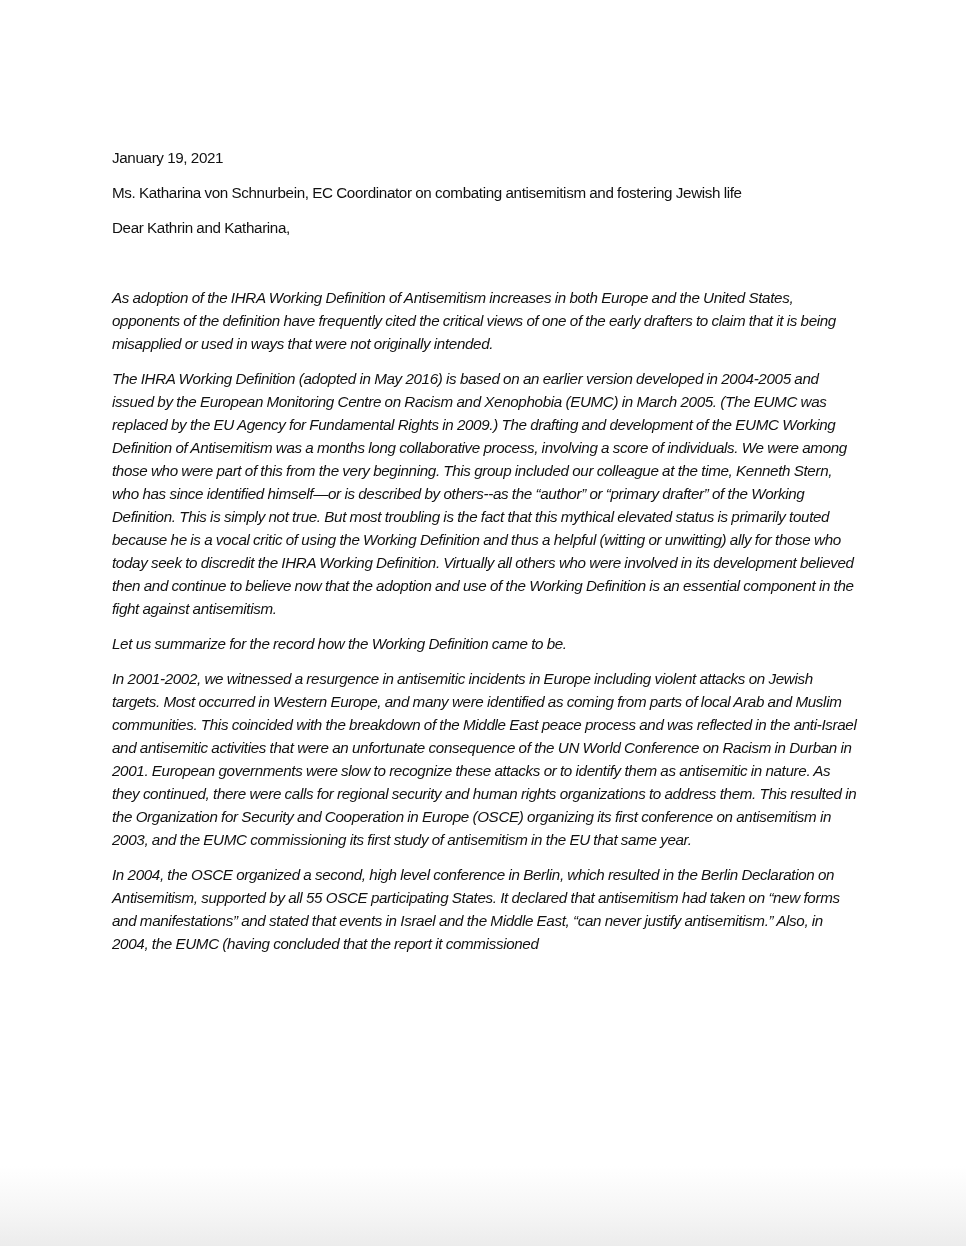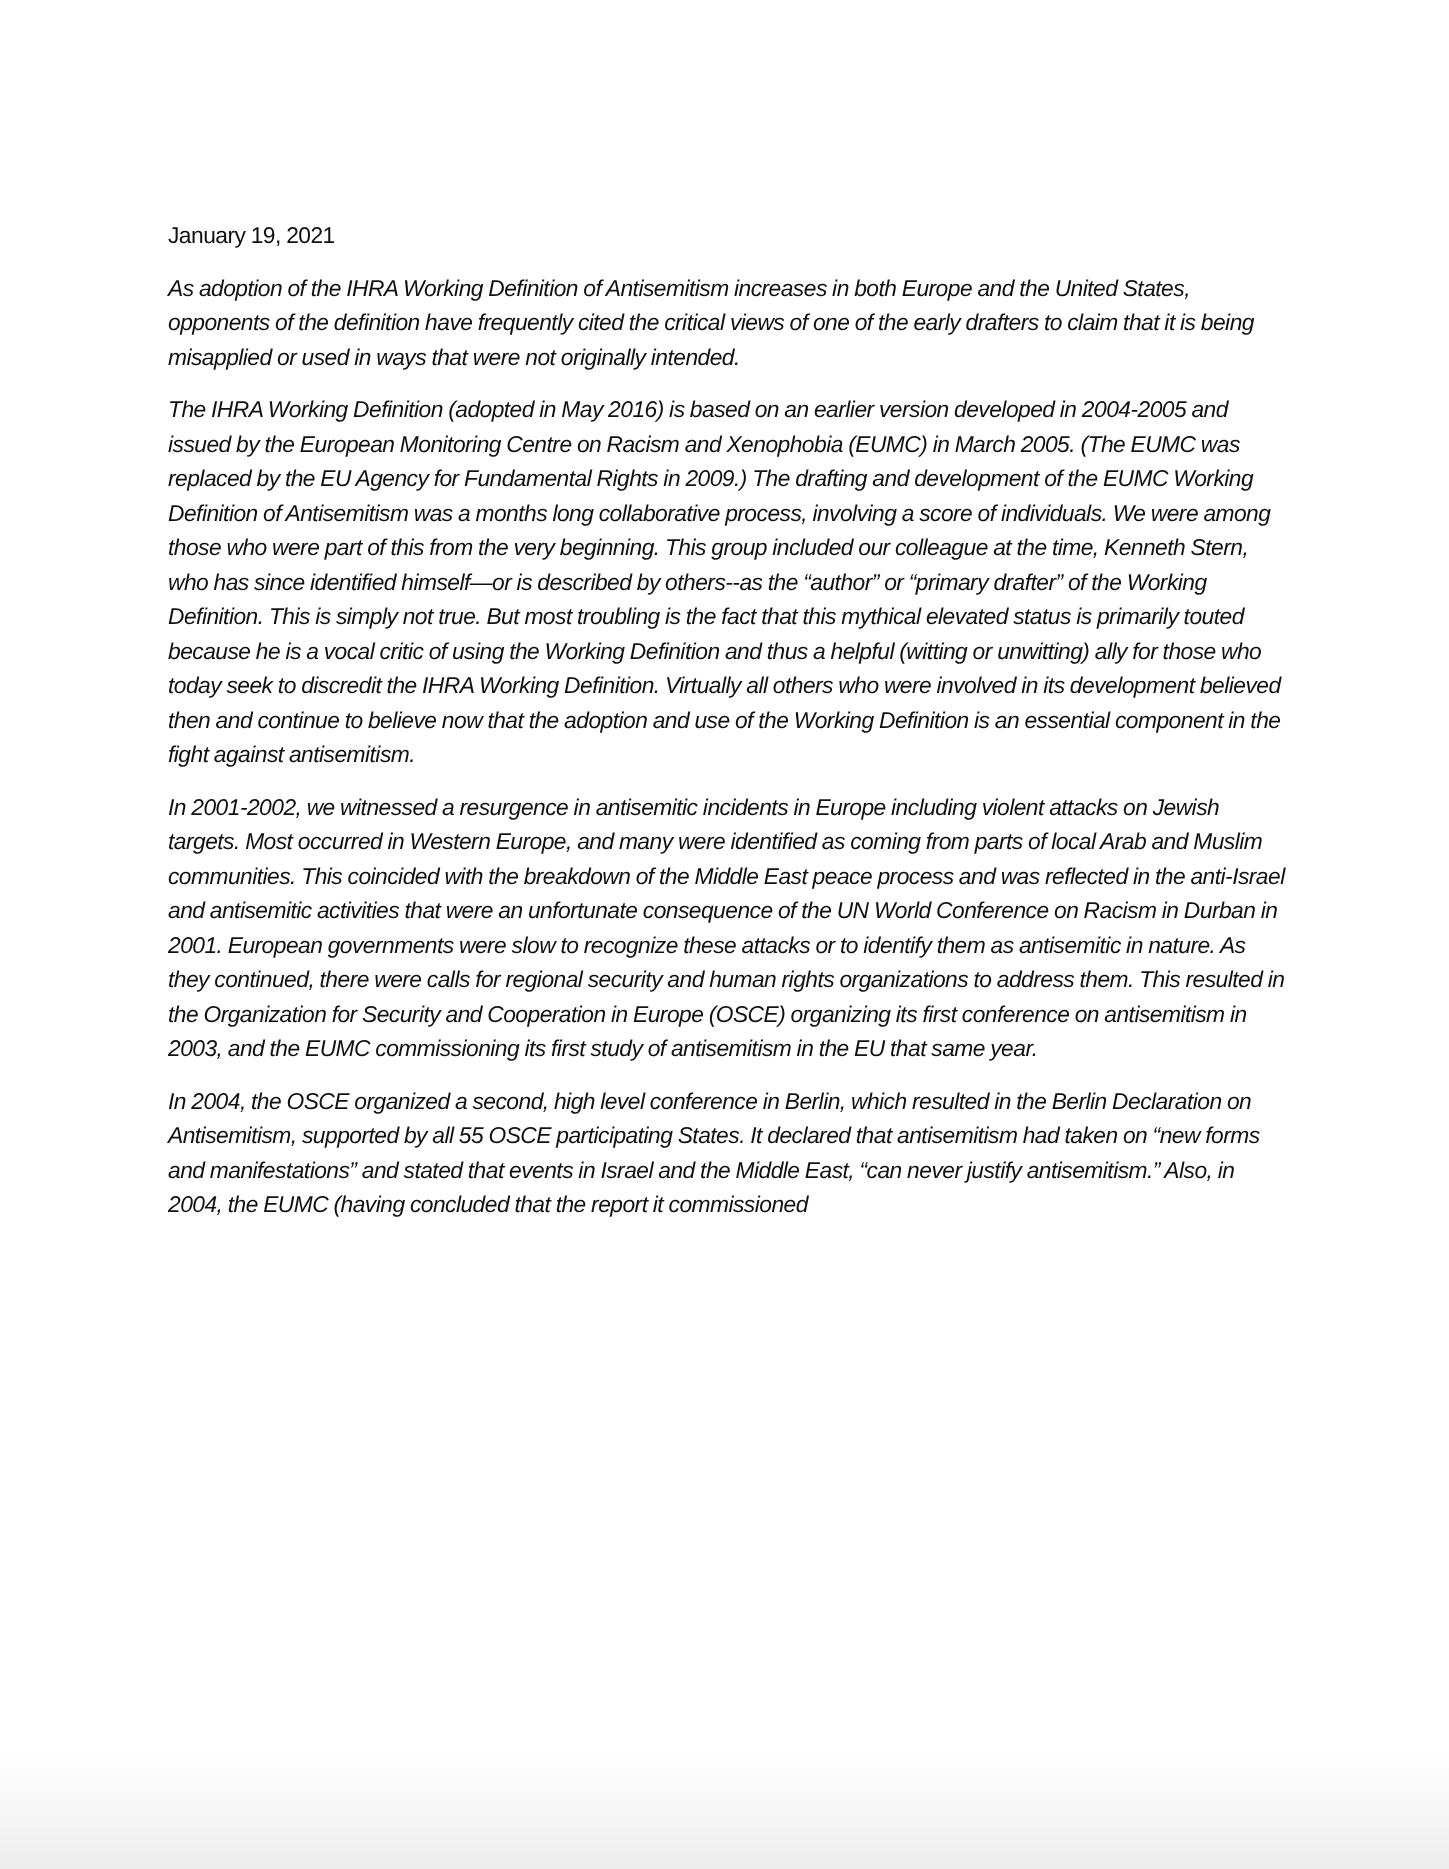--- a/index.html
+++ b/index.html
@@ -62,6 +62,7 @@
 <div class="page">
   <div class="content">
     <p class="header-line">January 19, 2021</p>
+    <p class="header-line">Ms. Katharina von Schnurbein, EC Coordinator on combating antisemitism and fostering Jewish life</p>
     <p class="para">As adoption of the IHRA Working Definition of Antisemitism increases in both Europe and the United States, opponents of the definition have frequently cited the critical views of one of the early drafters to claim that it is being misapplied or used in ways that were not originally intended.</p>
     <p class="para">The IHRA Working Definition (adopted in May 2016) is based on an earlier version developed in 2004-2005 and issued by the European Monitoring Centre on Racism and Xenophobia (EUMC) in March 2005. (The EUMC was replaced by the EU Agency for Fundamental Rights in 2009.) The drafting and development of the EUMC Working Definition of Antisemitism was a months long collaborative process, involving a score of individuals. We were among those who were part of this from the very beginning. This group included our colleague at the time, Kenneth Stern, who has since identified himself—or is described by others--as the “author” or “primary drafter” of the Working Definition. This is simply not true. But most troubling is the fact that this mythical elevated status is primarily touted because he is a vocal critic of using the Working Definition and thus a helpful (witting or unwitting) ally for those who today seek to discredit the IHRA Working Definition. Virtually all others who were involved in its development believed then and continue to believe now that the adoption and use of the Working Definition is an essential component in the fight against antisemitism.</p>
     <p class="para">In 2001-2002, we witnessed a resurgence in antisemitic incidents in Europe including violent attacks on Jewish targets. Most occurred in Western Europe, and many were identified as coming from parts of local Arab and Muslim communities. This coincided with the breakdown of the Middle East peace process and was reflected in the anti-Israel and antisemitic activities that were an unfortunate consequence of the UN World Conference on Racism in Durban in 2001. European governments were slow to recognize these attacks or to identify them as antisemitic in nature. As they continued, there were calls for regional security and human rights organizations to address them. This resulted in the Organization for Security and Cooperation in Europe (OSCE) organizing its first conference on antisemitism in 2003, and the EUMC commissioning its first study of antisemitism in the EU that same year.</p>

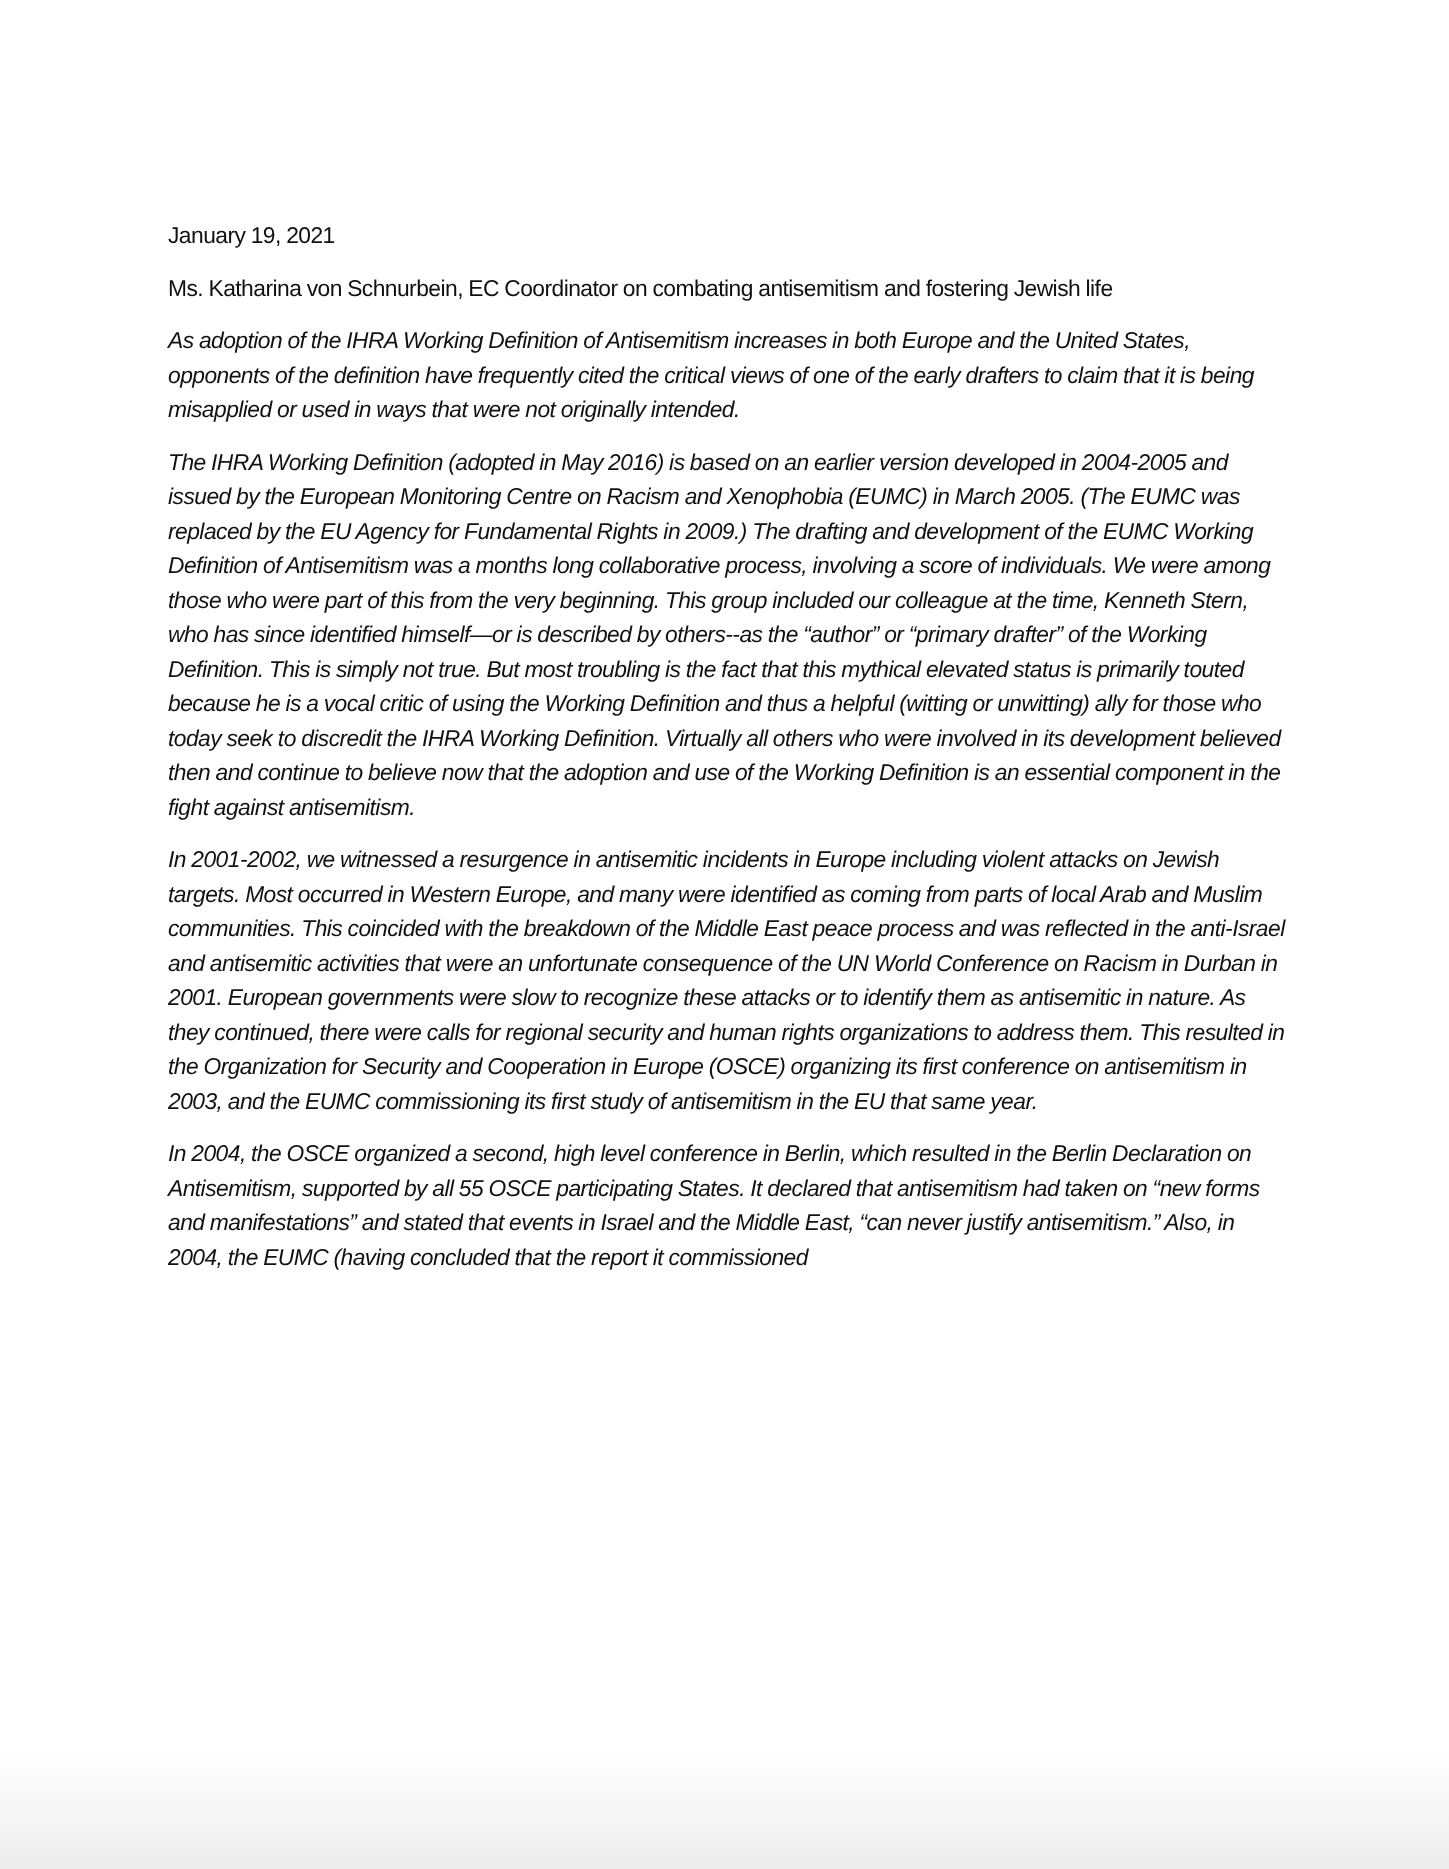--- a/index.html
+++ b/index.html
@@ -63,6 +63,7 @@
   <div class="content">
     <p class="header-line">January 19, 2021</p>
     <p class="header-line">Ms. Katharina von Schnurbein, EC Coordinator on combating antisemitism and fostering Jewish life</p>
+    <p class="salutation">Dear Kathrin and Katharina,</p>
     <p class="para">As adoption of the IHRA Working Definition of Antisemitism increases in both Europe and the United States, opponents of the definition have frequently cited the critical views of one of the early drafters to claim that it is being misapplied or used in ways that were not originally intended.</p>
     <p class="para">The IHRA Working Definition (adopted in May 2016) is based on an earlier version developed in 2004-2005 and issued by the European Monitoring Centre on Racism and Xenophobia (EUMC) in March 2005. (The EUMC was replaced by the EU Agency for Fundamental Rights in 2009.) The drafting and development of the EUMC Working Definition of Antisemitism was a months long collaborative process, involving a score of individuals. We were among those who were part of this from the very beginning. This group included our colleague at the time, Kenneth Stern, who has since identified himself—or is described by others--as the “author” or “primary drafter” of the Working Definition. This is simply not true. But most troubling is the fact that this mythical elevated status is primarily touted because he is a vocal critic of using the Working Definition and thus a helpful (witting or unwitting) ally for those who today seek to discredit the IHRA Working Definition. Virtually all others who were involved in its development believed then and continue to believe now that the adoption and use of the Working Definition is an essential component in the fight against antisemitism.</p>
     <p class="para">In 2001-2002, we witnessed a resurgence in antisemitic incidents in Europe including violent attacks on Jewish targets. Most occurred in Western Europe, and many were identified as coming from parts of local Arab and Muslim communities. This coincided with the breakdown of the Middle East peace process and was reflected in the anti-Israel and antisemitic activities that were an unfortunate consequence of the UN World Conference on Racism in Durban in 2001. European governments were slow to recognize these attacks or to identify them as antisemitic in nature. As they continued, there were calls for regional security and human rights organizations to address them. This resulted in the Organization for Security and Cooperation in Europe (OSCE) organizing its first conference on antisemitism in 2003, and the EUMC commissioning its first study of antisemitism in the EU that same year.</p>

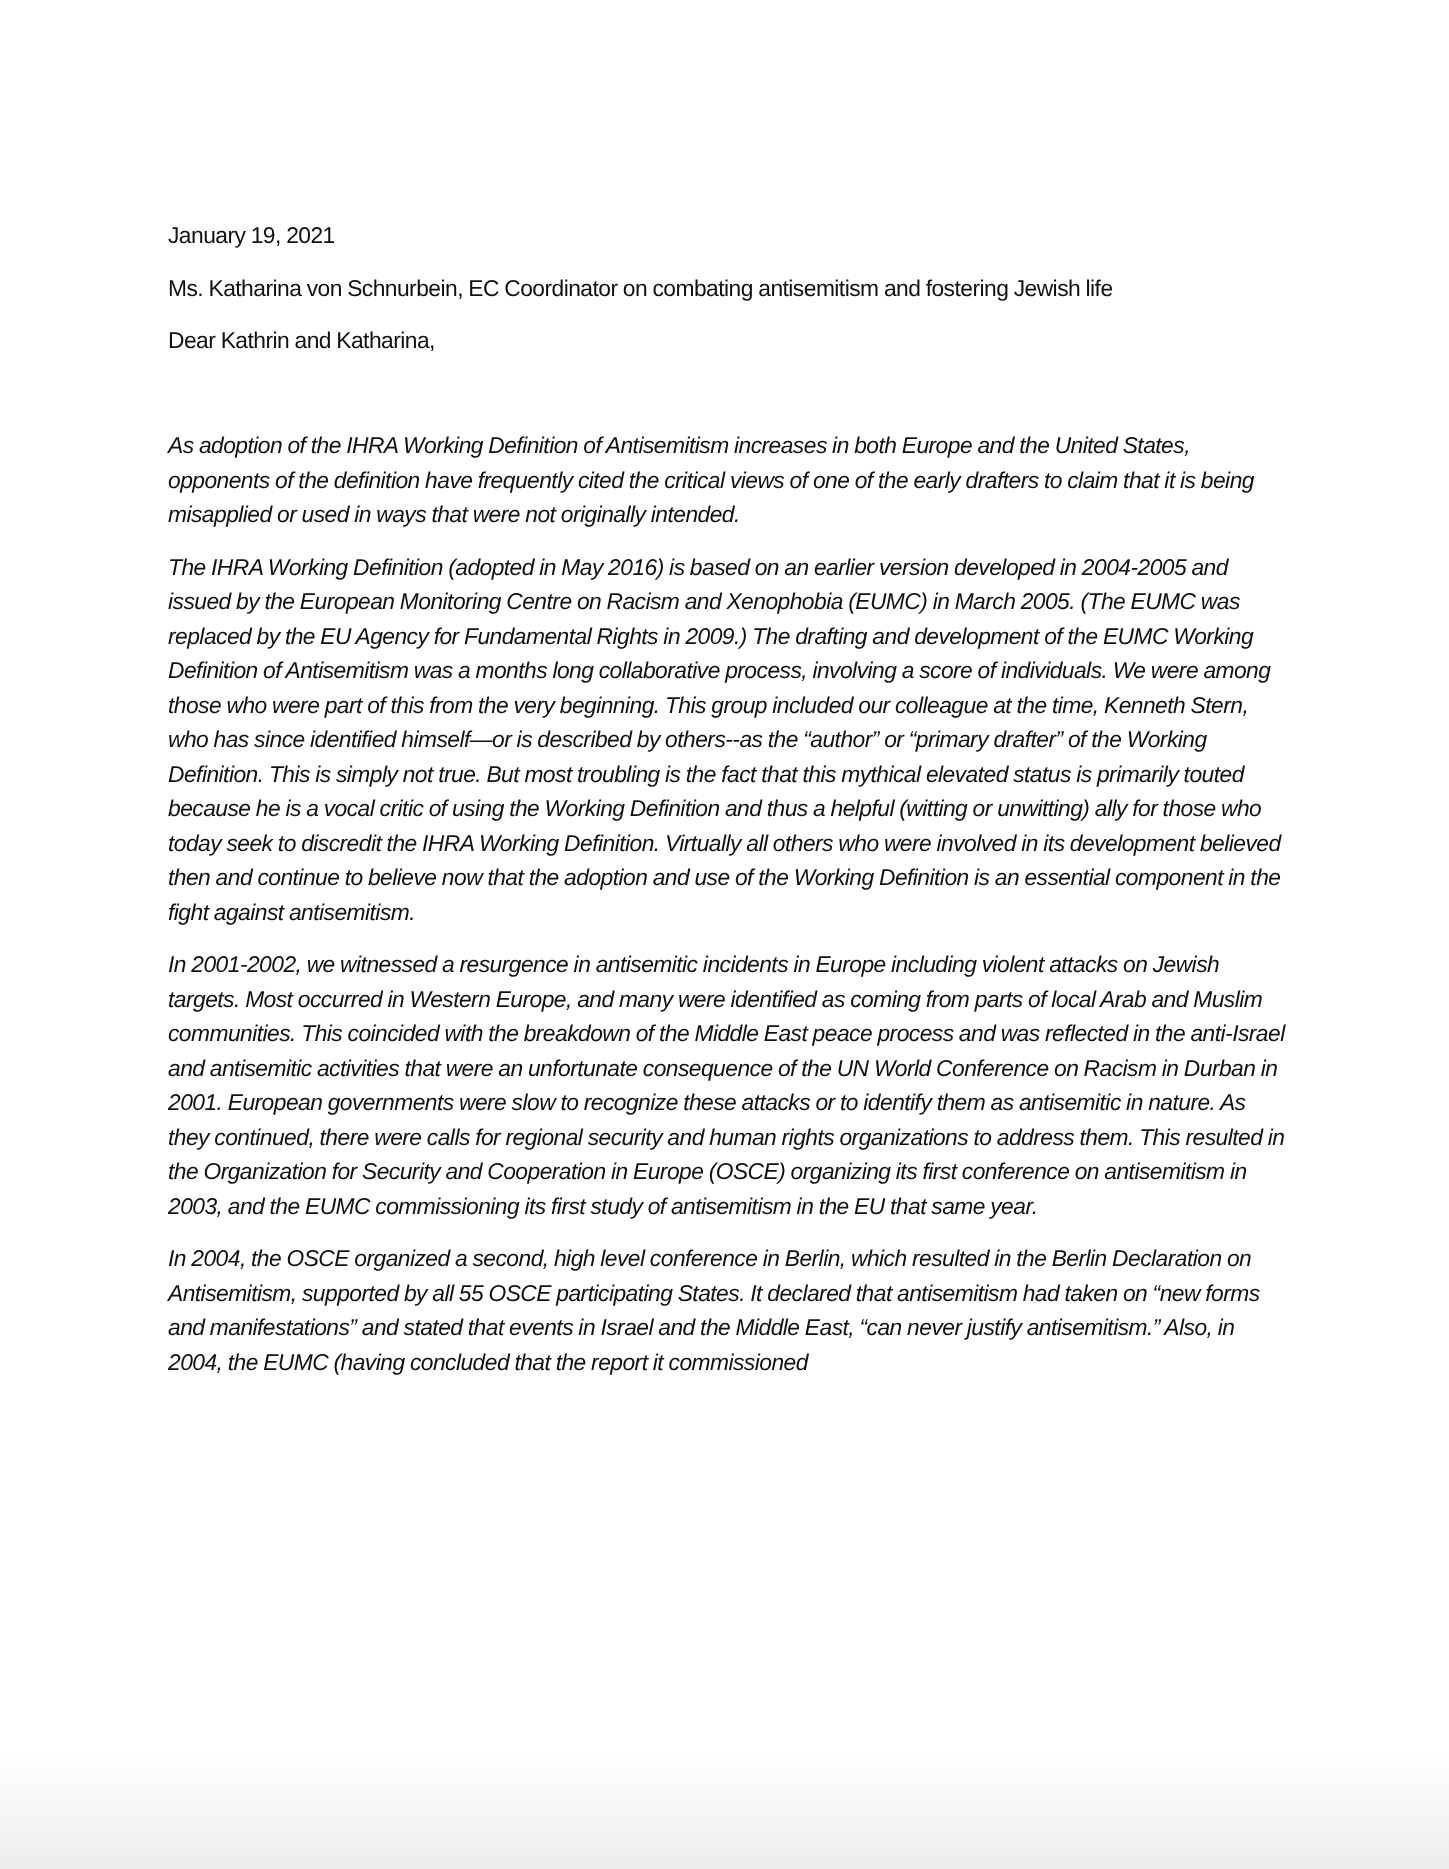--- a/index.html
+++ b/index.html
@@ -66,6 +66,7 @@
     <p class="salutation">Dear Kathrin and Katharina,</p>
     <p class="para">As adoption of the IHRA Working Definition of Antisemitism increases in both Europe and the United States, opponents of the definition have frequently cited the critical views of one of the early drafters to claim that it is being misapplied or used in ways that were not originally intended.</p>
     <p class="para">The IHRA Working Definition (adopted in May 2016) is based on an earlier version developed in 2004-2005 and issued by the European Monitoring Centre on Racism and Xenophobia (EUMC) in March 2005. (The EUMC was replaced by the EU Agency for Fundamental Rights in 2009.) The drafting and development of the EUMC Working Definition of Antisemitism was a months long collaborative process, involving a score of individuals. We were among those who were part of this from the very beginning. This group included our colleague at the time, Kenneth Stern, who has since identified himself—or is described by others--as the “author” or “primary drafter” of the Working Definition. This is simply not true. But most troubling is the fact that this mythical elevated status is primarily touted because he is a vocal critic of using the Working Definition and thus a helpful (witting or unwitting) ally for those who today seek to discredit the IHRA Working Definition. Virtually all others who were involved in its development believed then and continue to believe now that the adoption and use of the Working Definition is an essential component in the fight against antisemitism.</p>
+    <p class="para">Let us summarize for the record how the Working Definition came to be.</p>
     <p class="para">In 2001-2002, we witnessed a resurgence in antisemitic incidents in Europe including violent attacks on Jewish targets. Most occurred in Western Europe, and many were identified as coming from parts of local Arab and Muslim communities. This coincided with the breakdown of the Middle East peace process and was reflected in the anti-Israel and antisemitic activities that were an unfortunate consequence of the UN World Conference on Racism in Durban in 2001. European governments were slow to recognize these attacks or to identify them as antisemitic in nature. As they continued, there were calls for regional security and human rights organizations to address them. This resulted in the Organization for Security and Cooperation in Europe (OSCE) organizing its first conference on antisemitism in 2003, and the EUMC commissioning its first study of antisemitism in the EU that same year.</p>
     <p class="para">In 2004, the OSCE organized a second, high level conference in Berlin, which resulted in the Berlin Declaration on Antisemitism, supported by all 55 OSCE participating States. It declared that antisemitism had taken on “new forms and manifestations” and stated that events in Israel and the Middle East, “can never justify antisemitism.” Also, in 2004, the EUMC (having concluded that the report it commissioned</p>
   </div>

